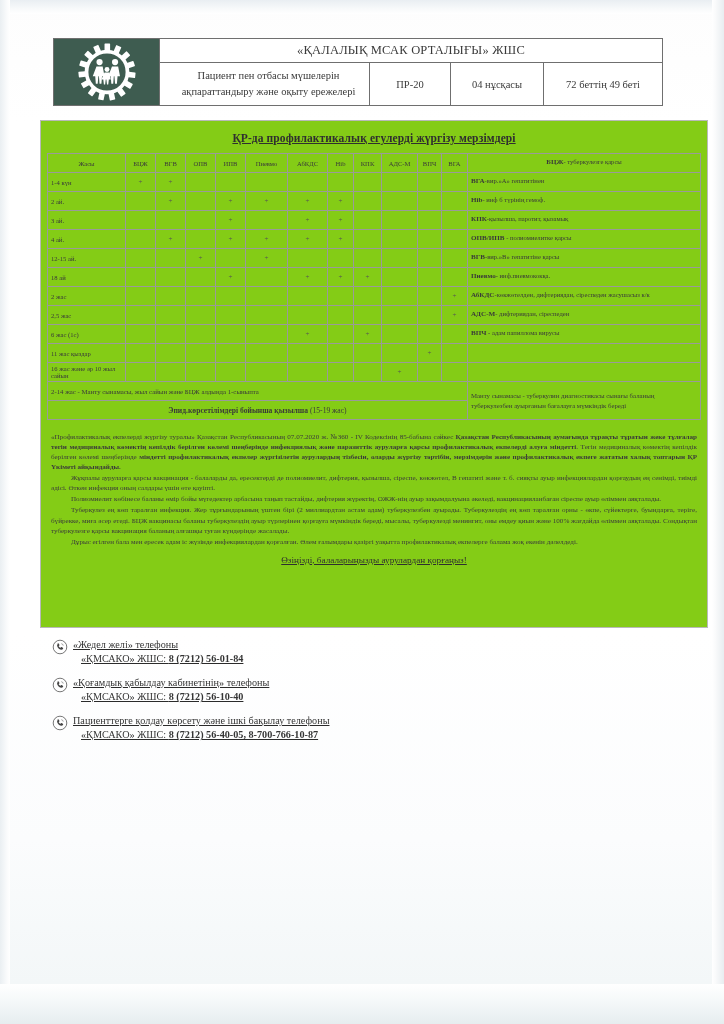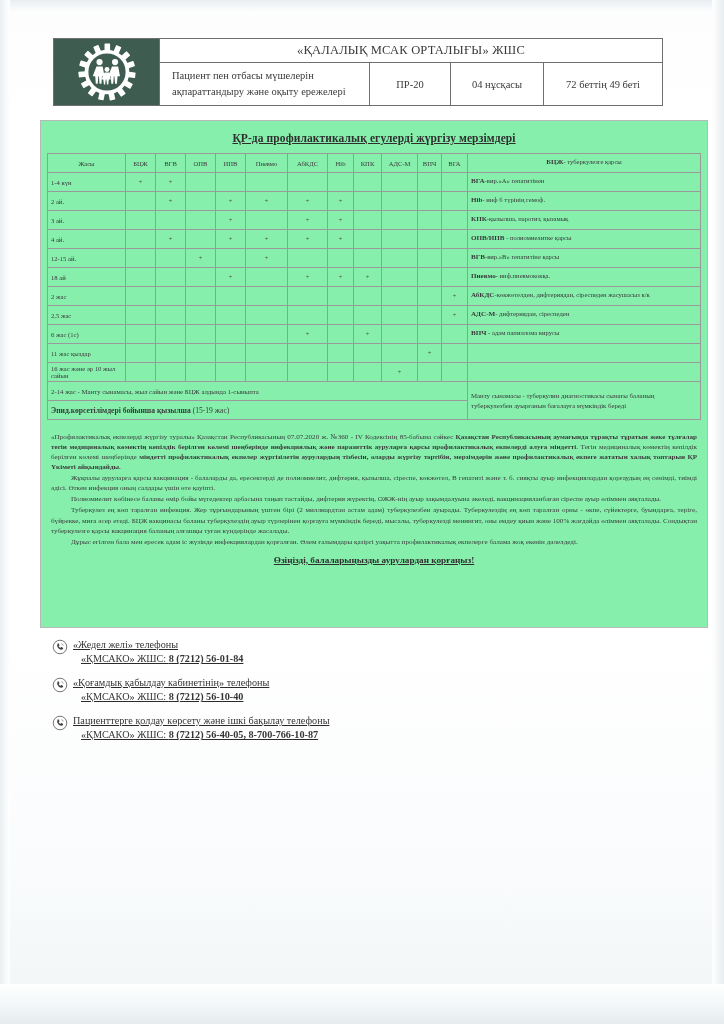--- a/index.html
+++ b/index.html
@@ -101,7 +101,7 @@
   .hc-desc {
     flex: 1;
     justify-content: flex-start;
-    text-align: left;
+    text-align: center;
     padding-left: 12px;
     line-height: 1.5;
   }

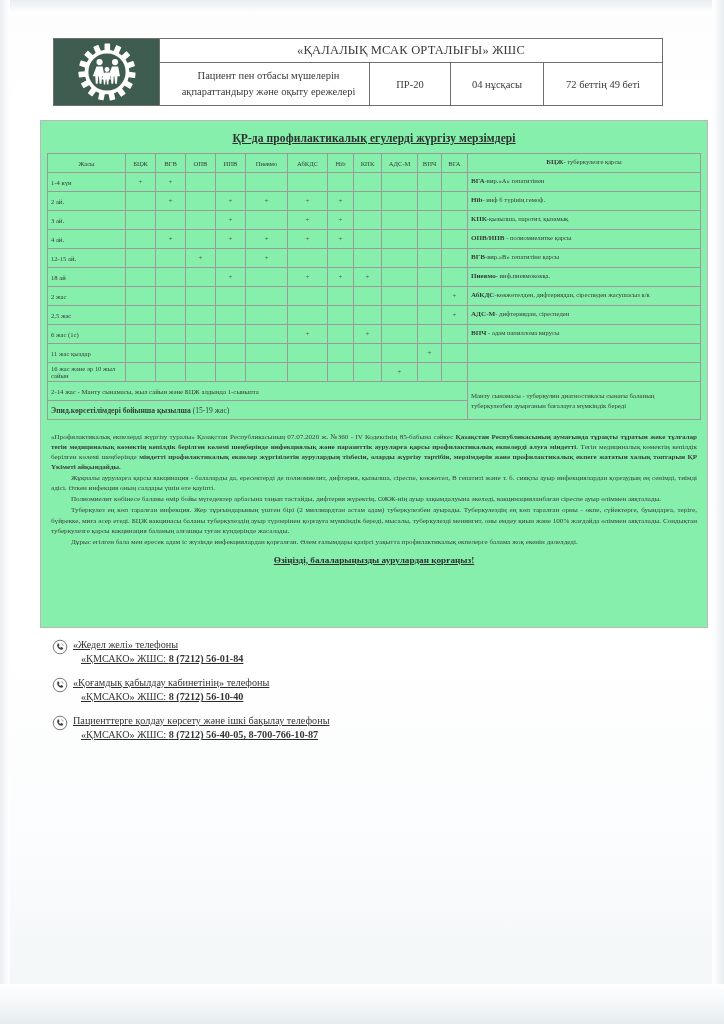--- a/index.html
+++ b/index.html
@@ -117,7 +117,7 @@
     width: 668px;
     min-height: 508px;
     border: 1px solid #b9b9b9;
-    background: #86efac;
+    background: #84cc16;
     padding: 8px 6px 8px 6px;
     box-sizing: border-box;
   }

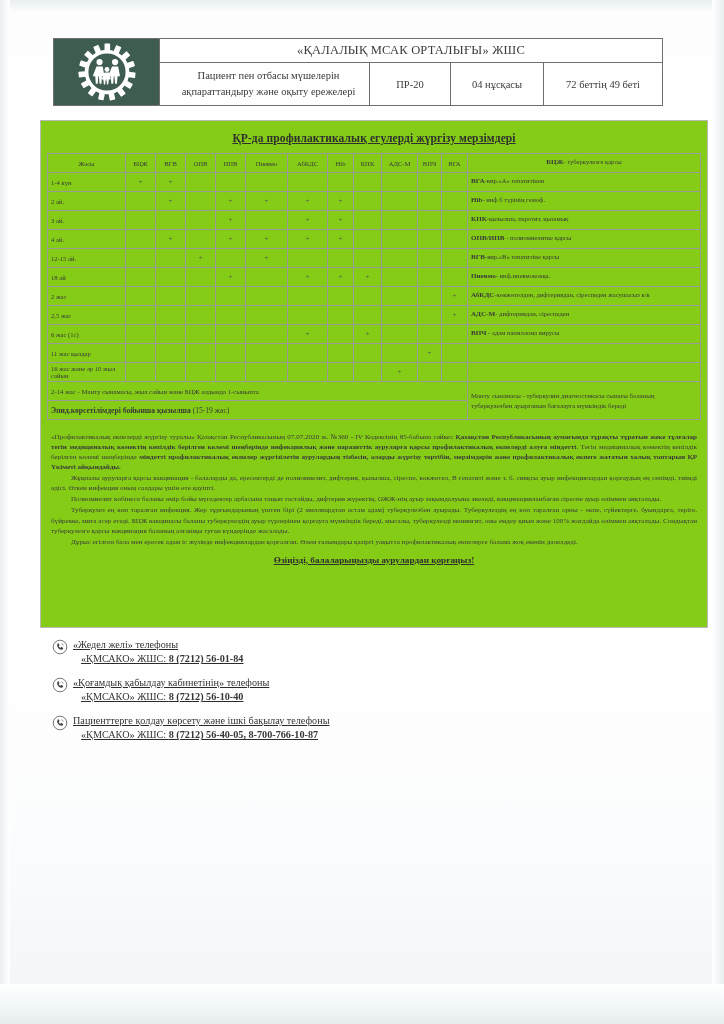--- a/index.html
+++ b/index.html
@@ -171,7 +171,7 @@
     font-size: 6.8px;
   }
   td.note-bold {
-    text-align: left;
+    text-align: center;
     padding-left: 4px;
     font-size: 7.6px;
   }

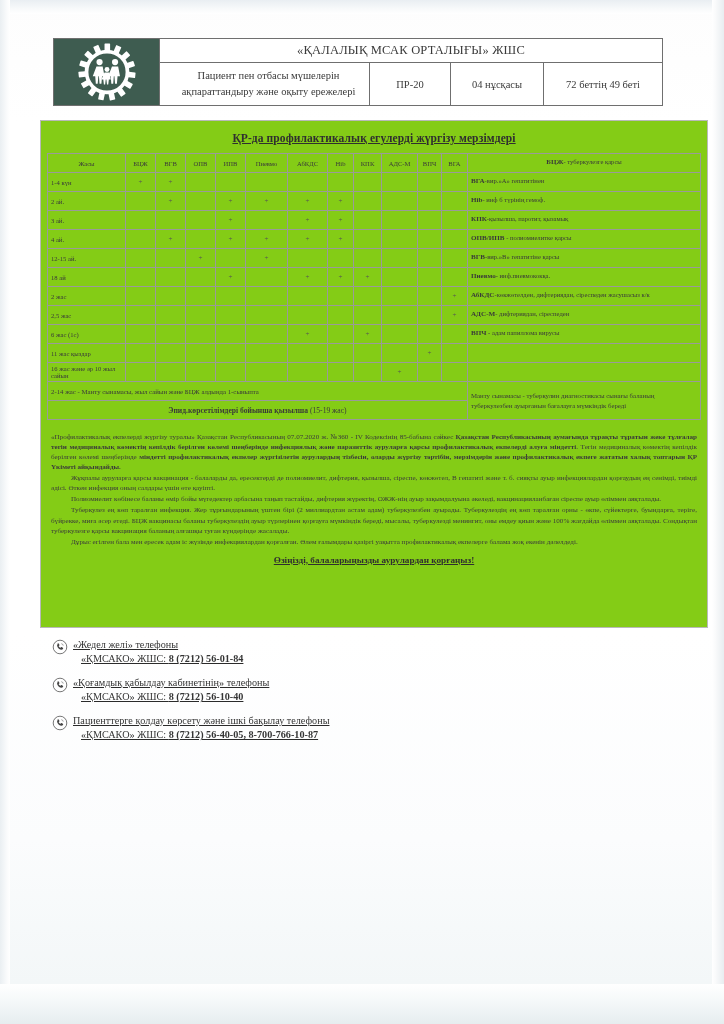--- a/index.html
+++ b/index.html
@@ -201,7 +201,7 @@
   .body-text b { font-weight: bold; }
   .slogan {
     text-align: center;
-    font-weight: bold;
+    font-weight: normal;
     font-size: 9.2px;
     text-decoration: underline;
     margin-top: 7px;

